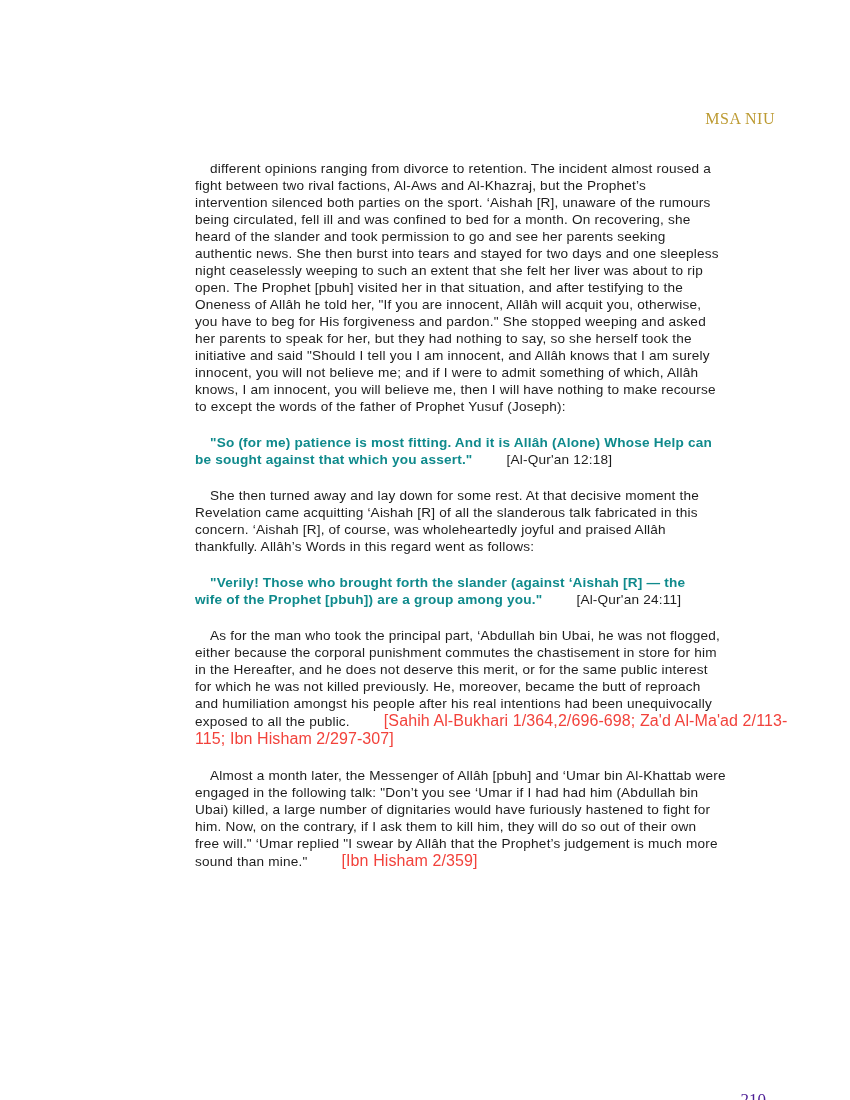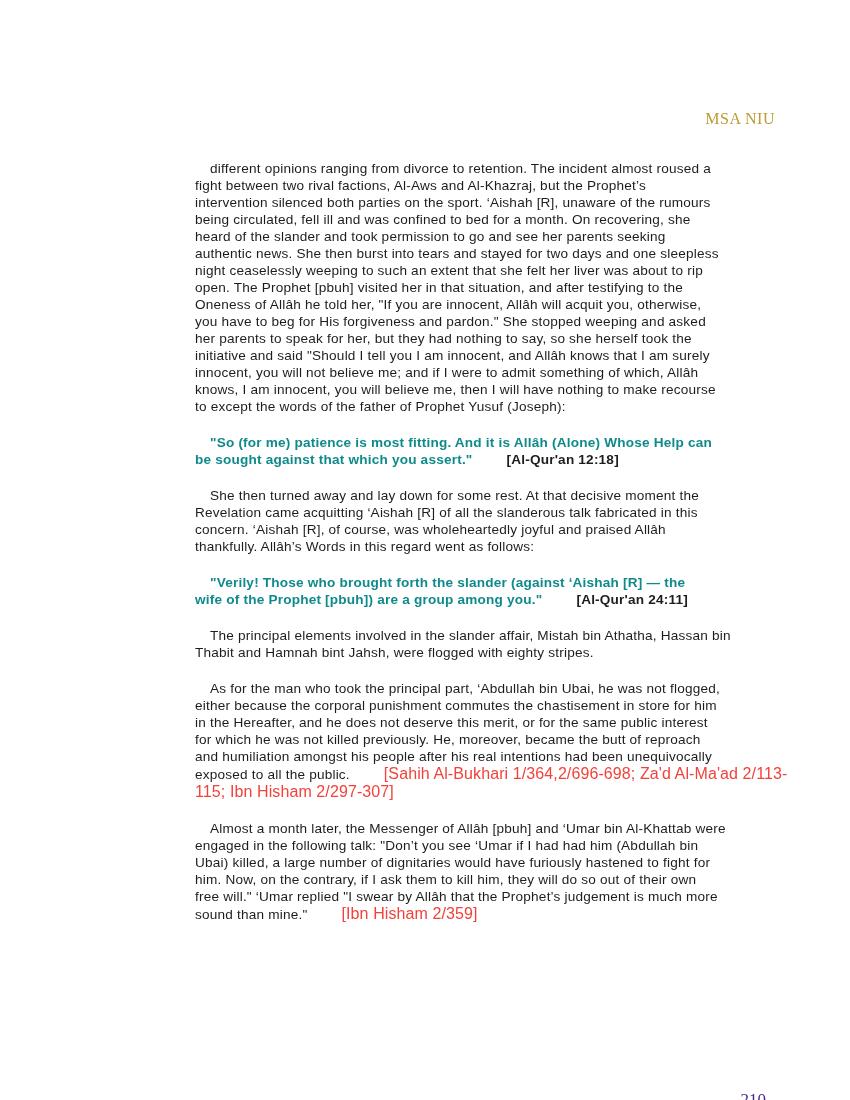--- a/index.html
+++ b/index.html
@@ -48,7 +48,7 @@
   }
   .quote-ref {
     color: var(--ink);
-    font-weight: bold;
+    font-weight: normal;
     white-space: pre;
   }
   .citation {

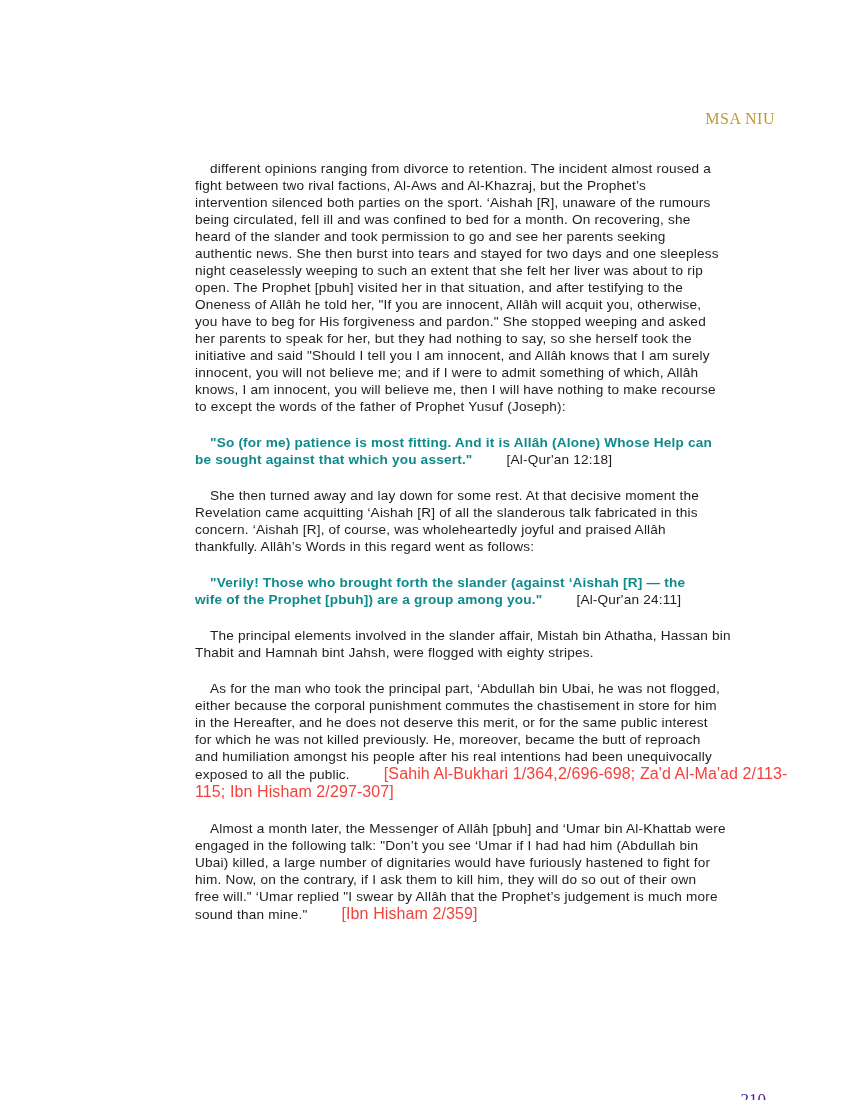--- a/index.html
+++ b/index.html
@@ -94,8 +94,6 @@
 thankfully. Allâh’s Words in this regard went as follows:</span></p>
       <p class="block"><span class="quote-text">"Verily! Those who brought forth the slander (against ‘Aishah [R] — the
 wife of the Prophet [pbuh]) are a group among you."</span><span class="quote-ref"> [Al-Qur'an 24:11]</span></p>
-      <p class="block"><span class="para-text">The principal elements involved in the slander affair, Mistah bin Athatha, Hassan bin
-Thabit and Hamnah bint Jahsh, were flogged with eighty stripes.</span></p>
       <p class="block"><span class="para-text">As for the man who took the principal part, ‘Abdullah bin Ubai, he was not flogged,
 either because the corporal punishment commutes the chastisement in store for him
 in the Hereafter, and he does not deserve this merit, or for the same public interest

